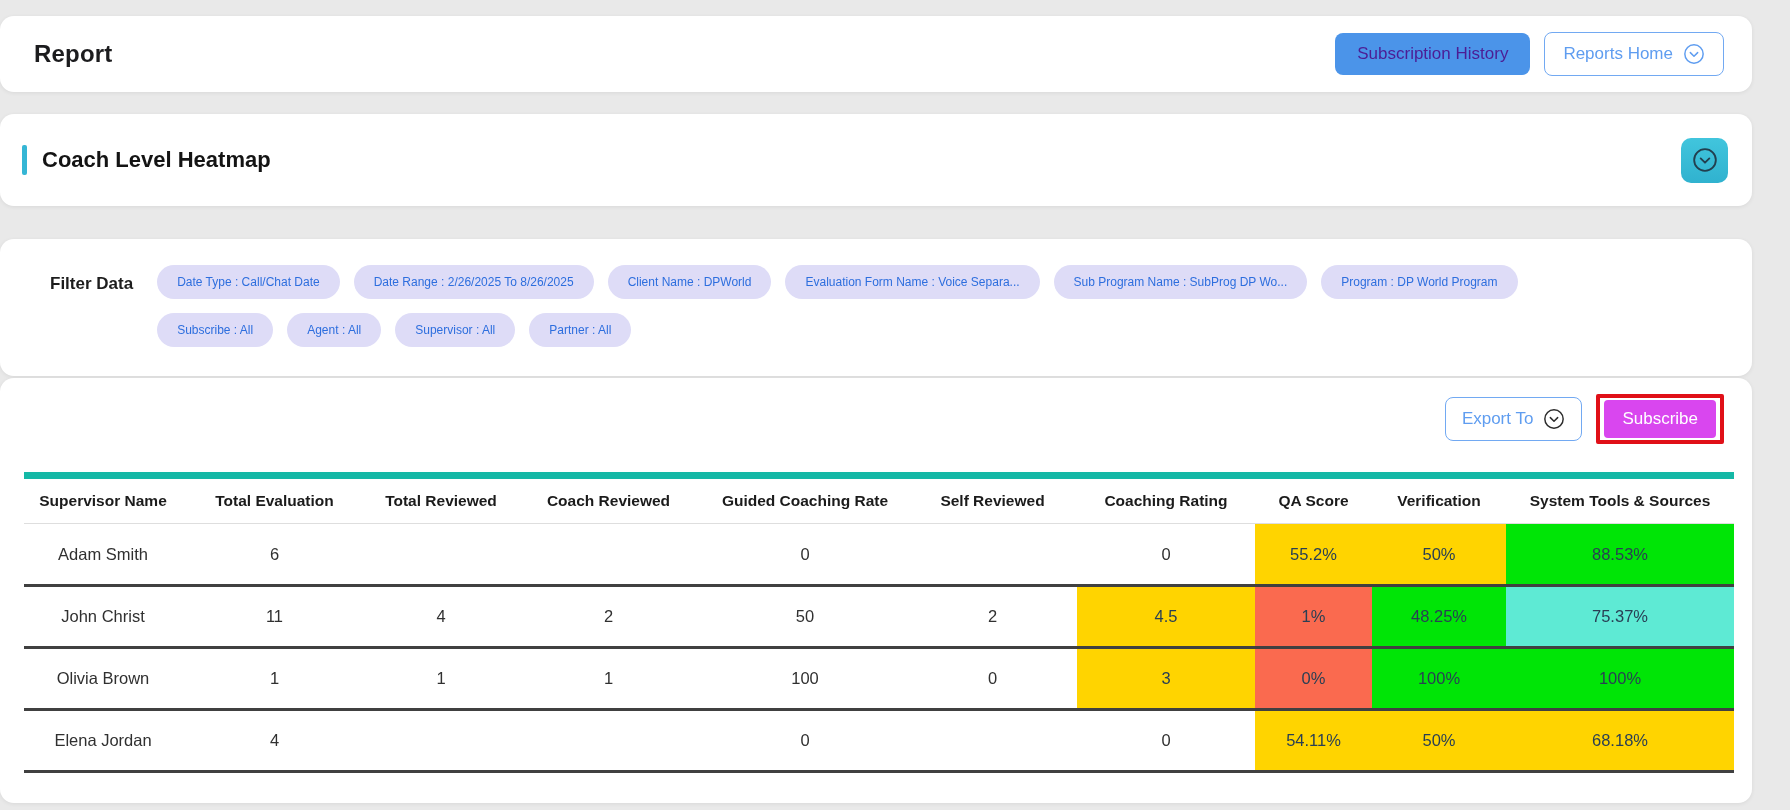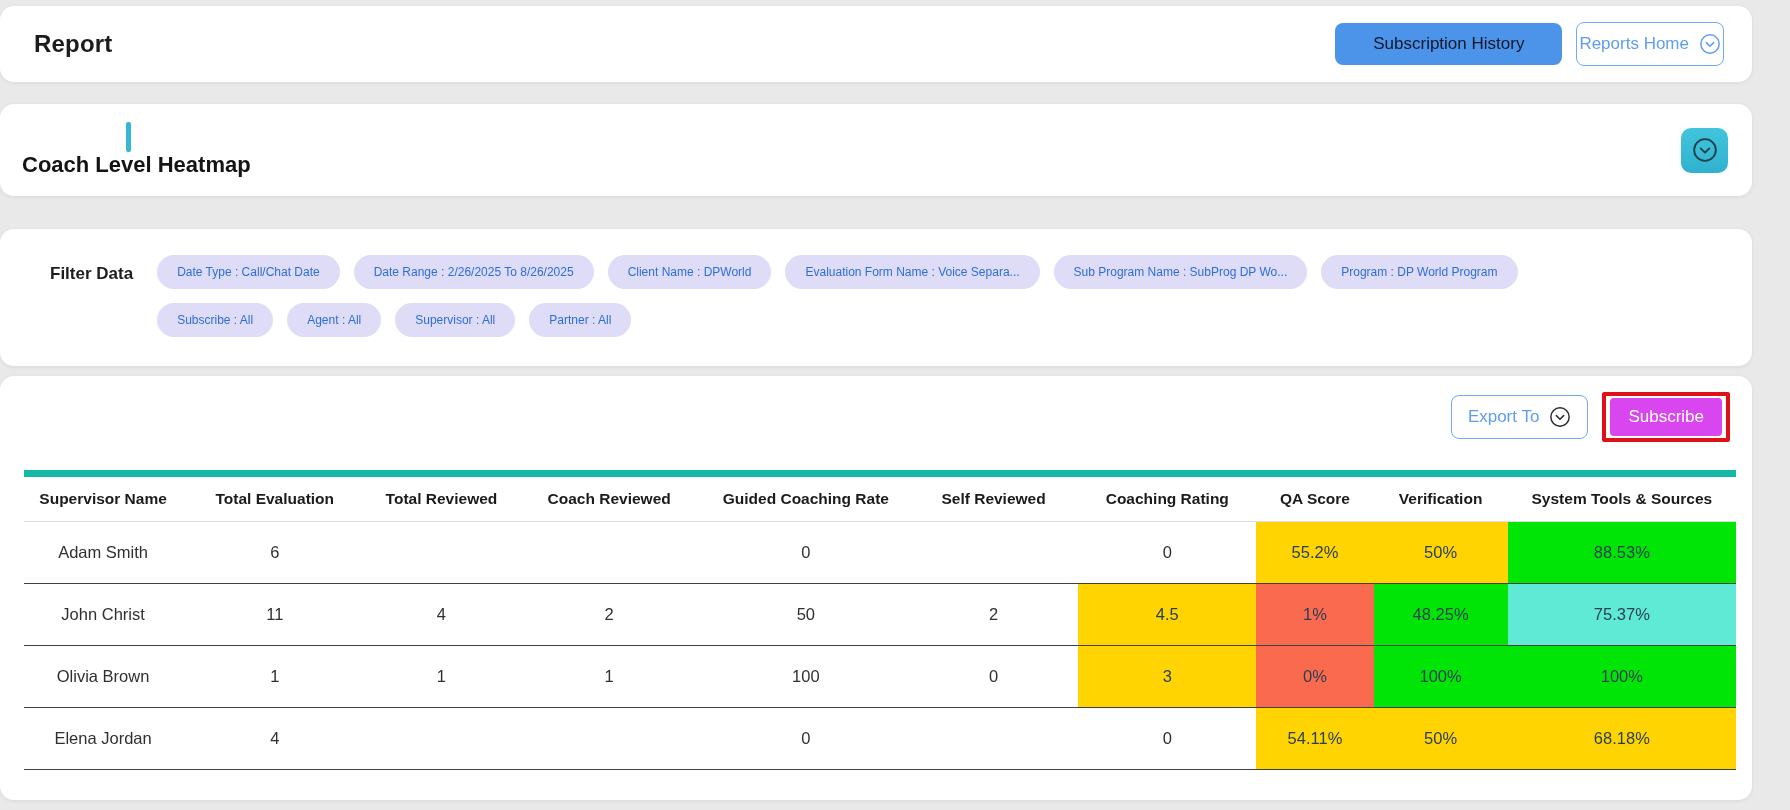--- a/index.html
+++ b/index.html
@@ -20,7 +20,7 @@
 
   
   .topbar {
-    margin-top:6px;
+    margin-top:16px;
     height:76px;
     display:flex;
     align-items:center;

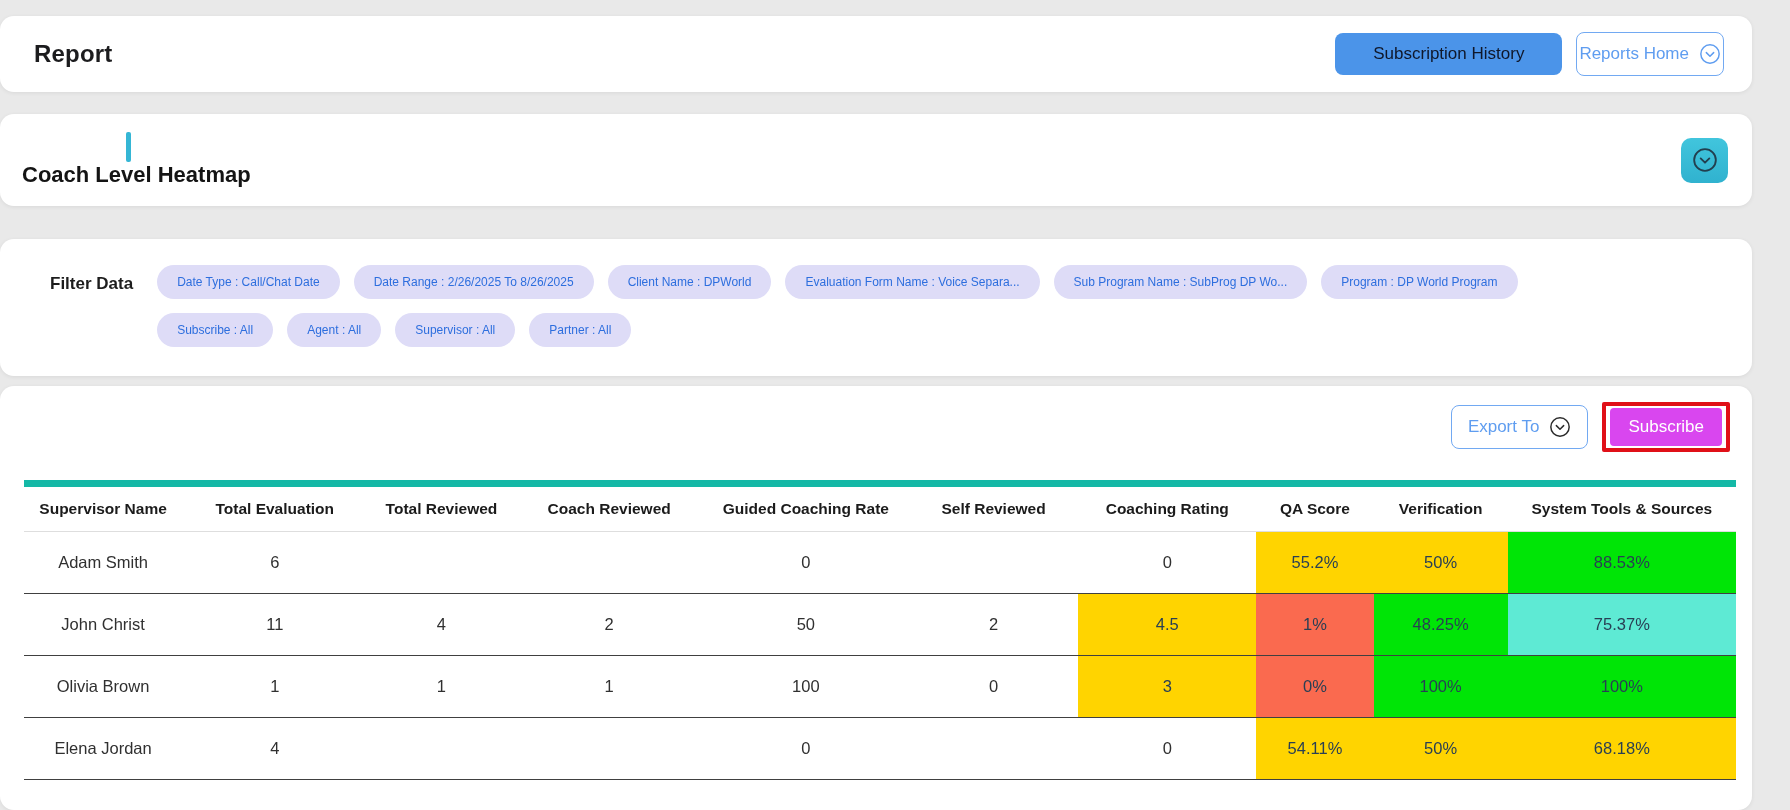--- a/index.html
+++ b/index.html
@@ -43,8 +43,8 @@
   }
   .btn-primary {
     background:#4b94e9;
-    color:#0f172a;
-    padding:11px 38px;
+    color:#4c1d95;
+    padding:11px 22px;
   }
   .btn-outline {
     border:1px solid #72a9f2;

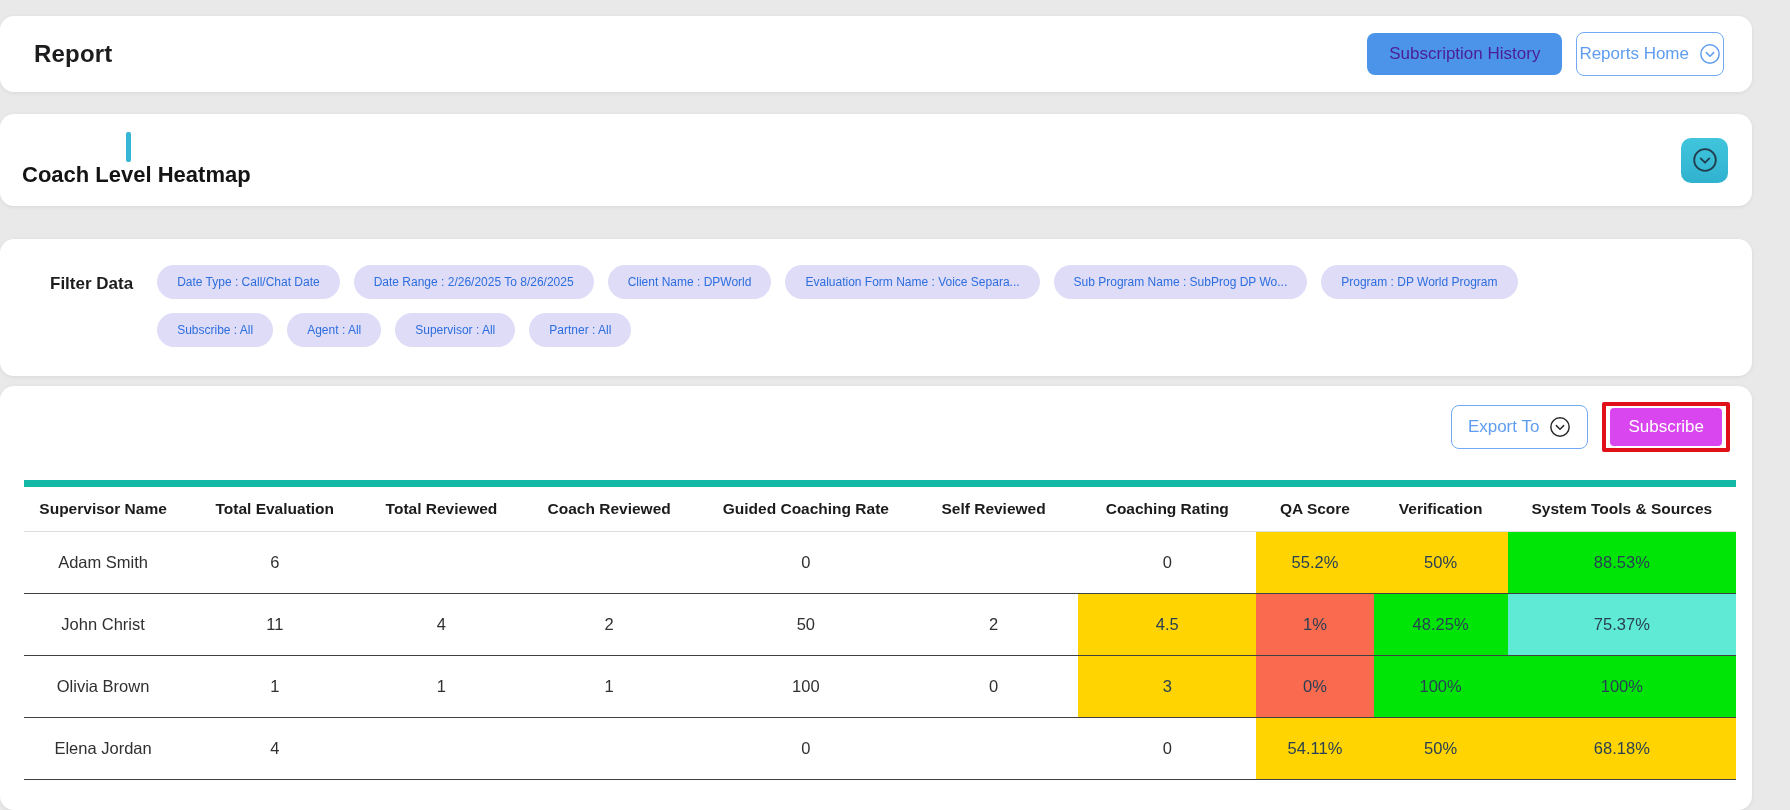--- a/index.html
+++ b/index.html
@@ -49,7 +49,7 @@
   .btn-outline {
     border:1px solid #72a9f2;
     color:#5f9df0;
-    padding:10px 2px;
+    padding:10px 18px;
   }
   .icon-chevron { width:22px; height:22px; display:inline-block; }
 

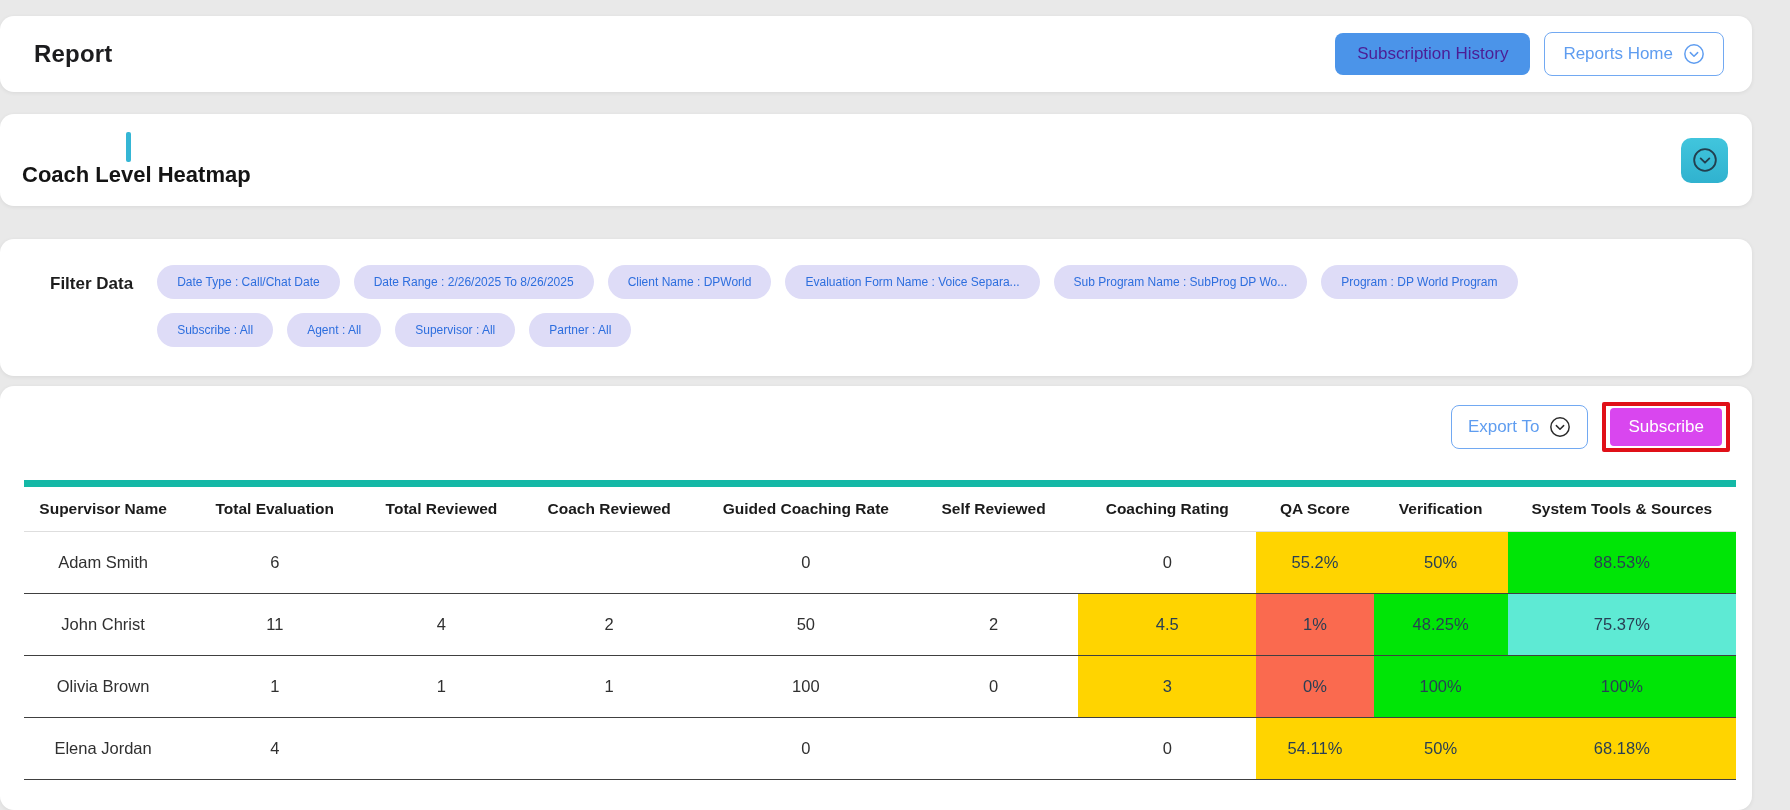--- a/index.html
+++ b/index.html
@@ -62,7 +62,7 @@
     justify-content:space-between;
     padding:0 24px 0 22px;
   }
-  .section-title-wrap { display:flex; align-items:center;flex-direction:column; }
+  .section-title-wrap { display:flex; align-items:center; }
   .accent-bar {
     width:5px; height:30px;
     background:#35b6d5;

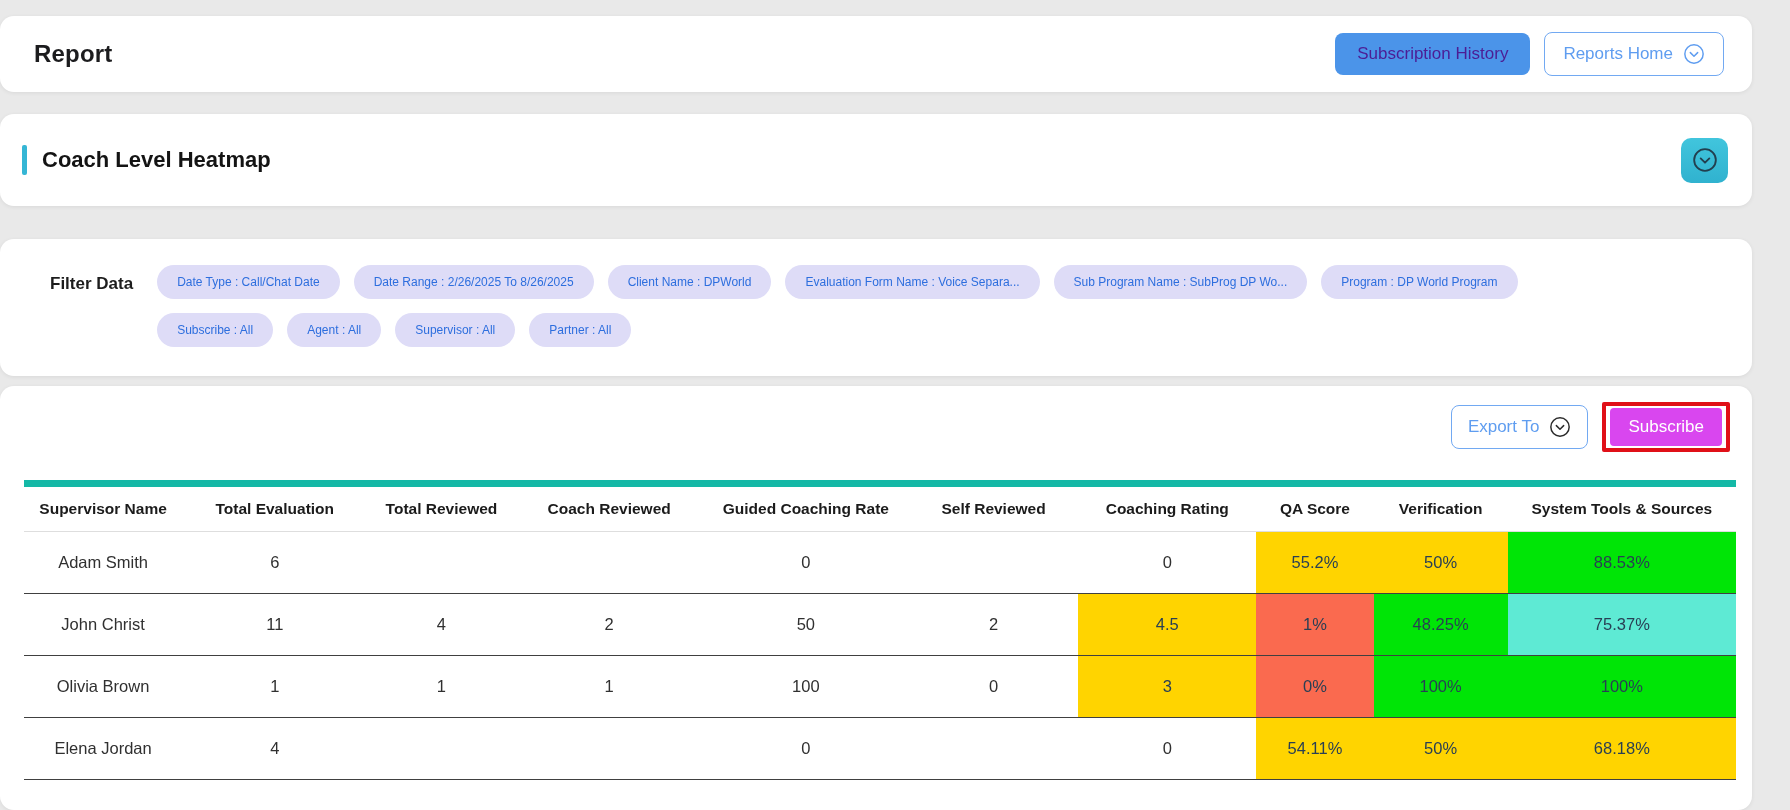--- a/index.html
+++ b/index.html
@@ -110,9 +110,9 @@
 
   
   .table-card {
-    margin-top:10px;
+    margin-top:2px;
     min-height:423px;
-    padding:12px 6px 30px 0;
+    padding:12px 12px 30px 0;
   }
   .toolbar {
     display:flex;

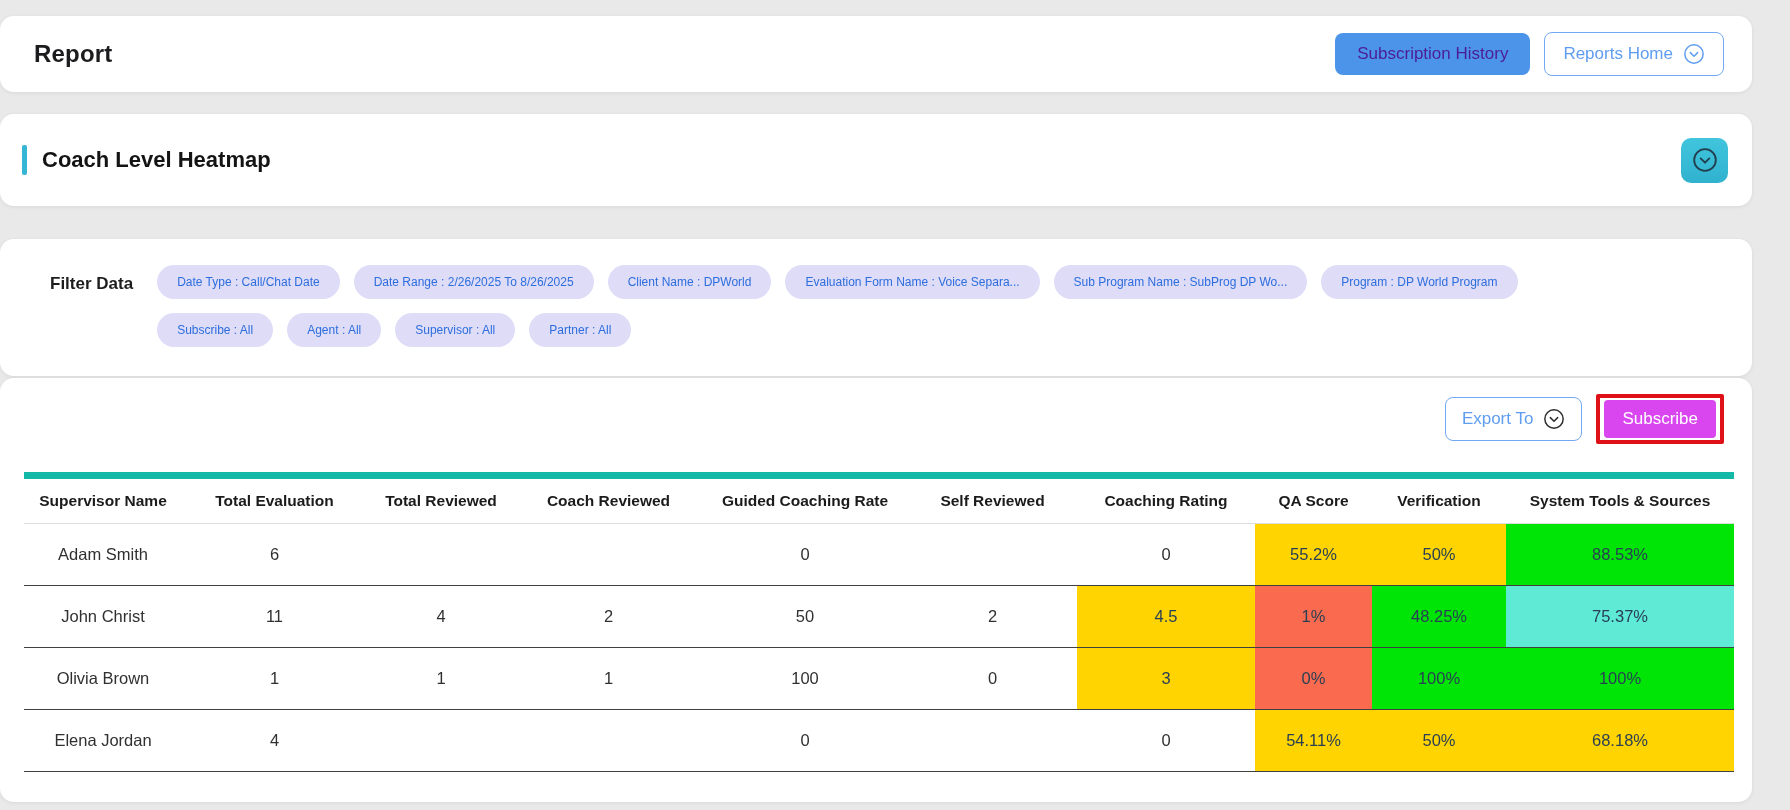--- a/index.html
+++ b/index.html
@@ -155,7 +155,7 @@
     white-space:nowrap;
     overflow:hidden;
   }
-  tbody tr { border-bottom:1px solid #404040; }
+  tbody tr { border-bottom:3px solid #404040; }
   td {
     height:62px;
     text-align:center;

